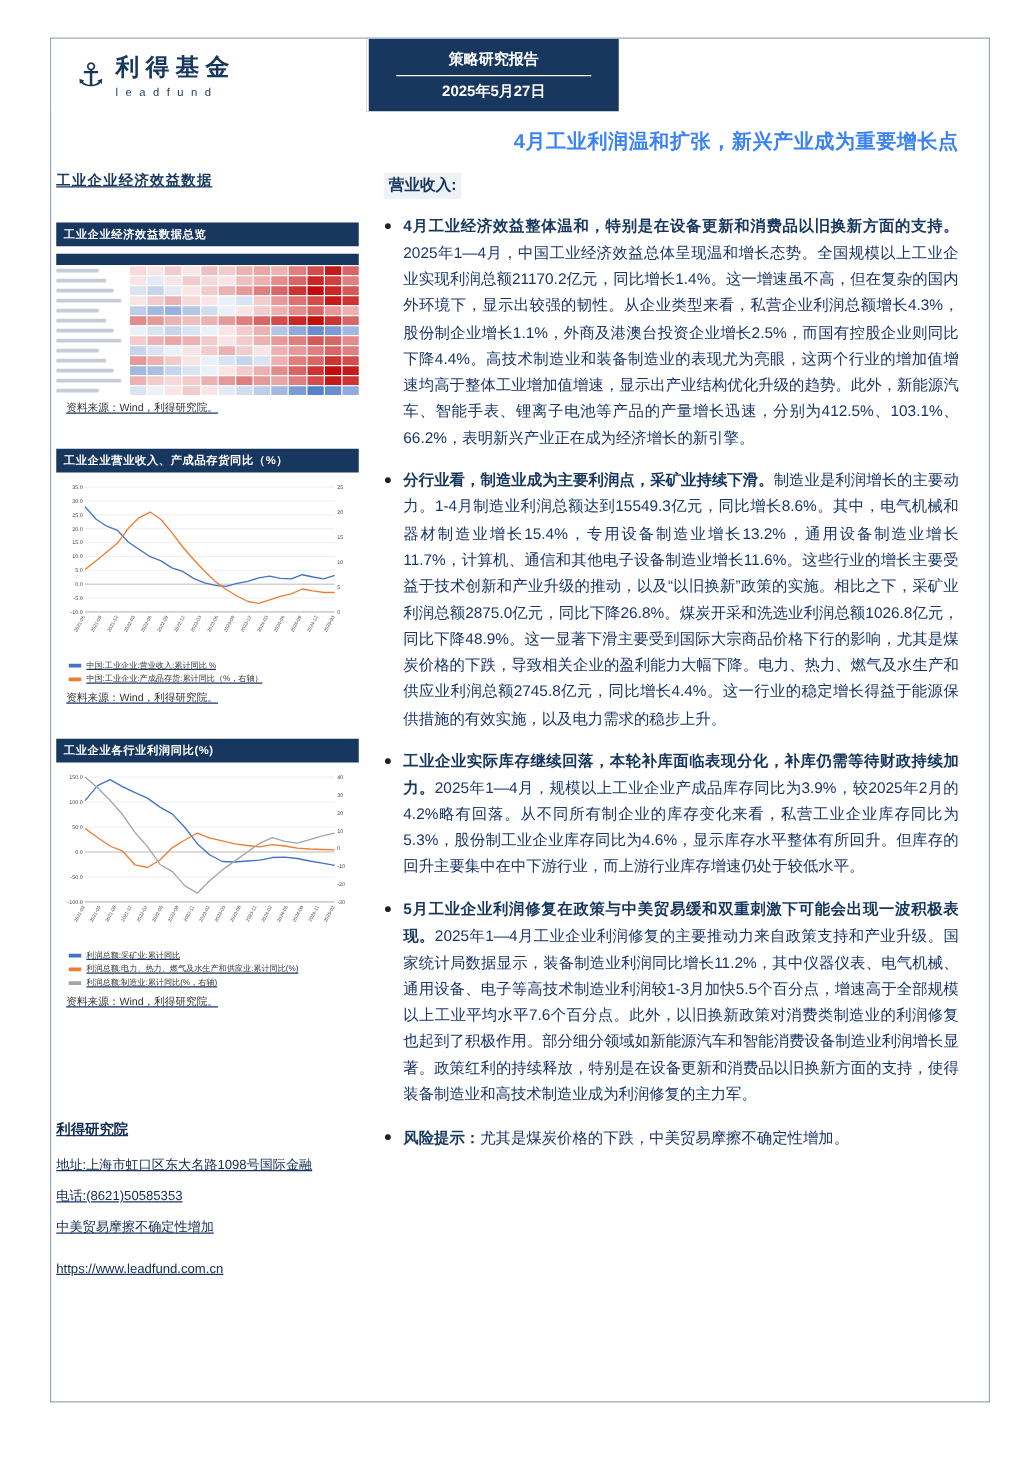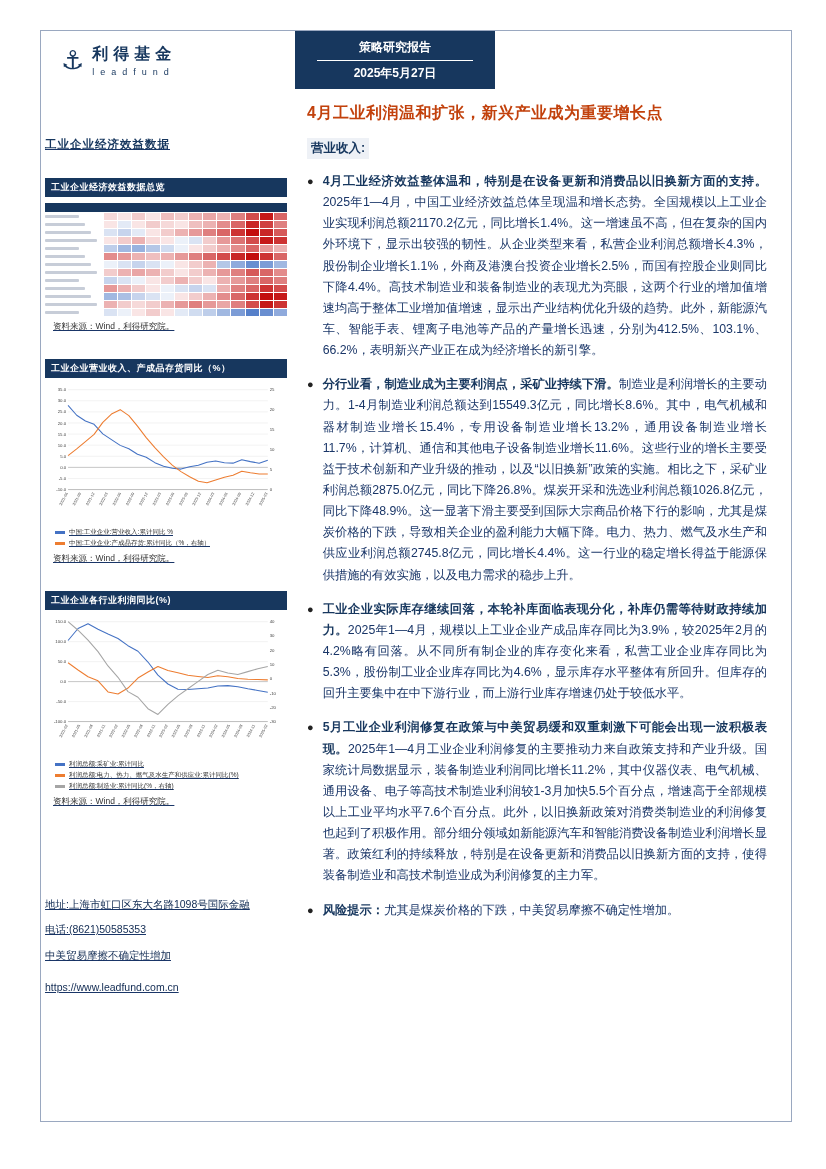--- a/index.html
+++ b/index.html
@@ -22,7 +22,7 @@
   .hdr-logo { width: 252px; background: #fff; display:flex; align-items:center; padding-left: 20px; gap: 8px; }
   .anchor { font-size: 26px; color: #17375E; line-height: 1; }
   .brandstack { display:flex; flex-direction:column; }
-  .brand-cn { font-size: 16px; font-weight: 700; color:#17375E; letter-spacing: 5px; font-family:"Liberation Serif","DejaVu Serif",serif; }
+  .brand-cn { font-size: 19px; font-weight: 700; color:#17375E; letter-spacing: 5px; font-family:"Liberation Serif","DejaVu Serif",serif; }
   .brand-en { font-size: 9px; letter-spacing: 6px; color:#17375E; margin-top:2px; }
   .hdr-center { flex:1; background:#17375E; color:#fff; display:flex; flex-direction:column; justify-content:center; text-align:center; padding: 4px 8px; }
   .hdr-right { width: 202px; background:#17375E; color:#fff; border-left:2px solid #ffffff; display:flex; flex-direction:column; justify-content:center; text-align:center; padding:4px 8px; }

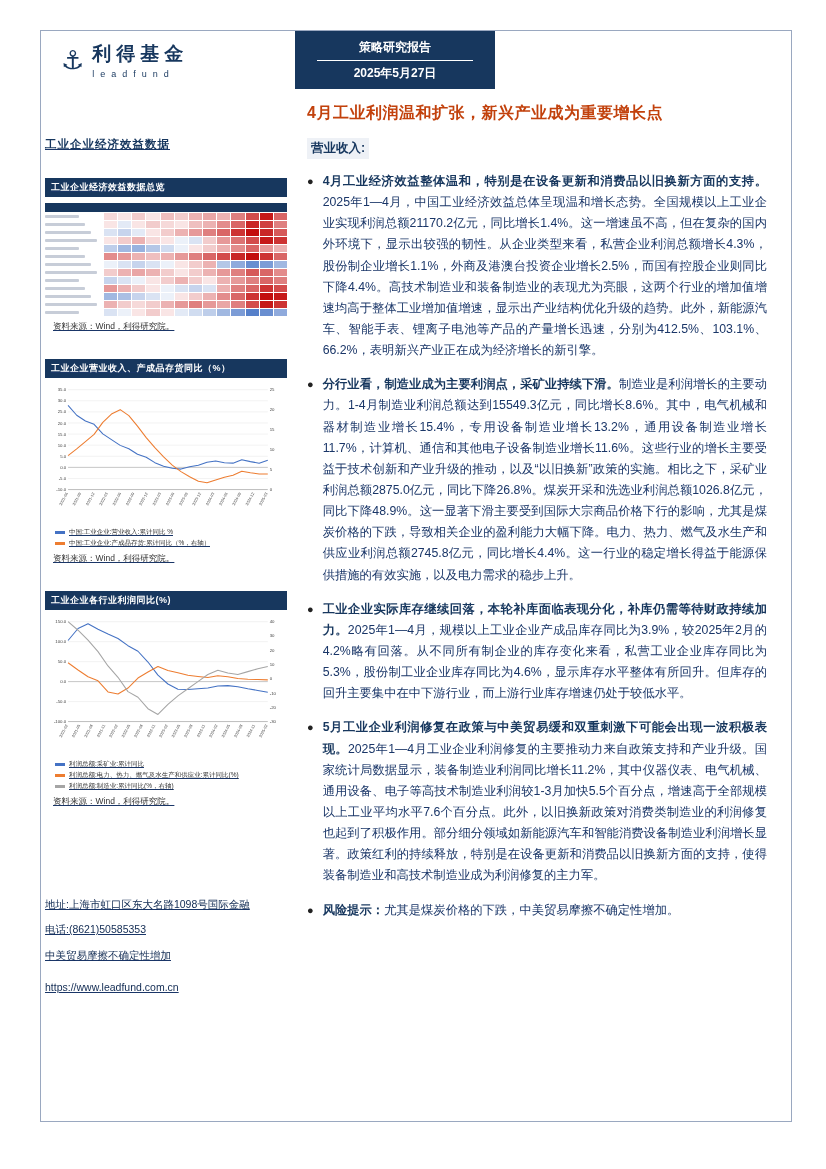--- a/index.html
+++ b/index.html
@@ -35,7 +35,7 @@
   .left-col { width: 252px; padding: 0 6px 0 4px; flex-shrink:0;text-decoration:underline; }
   .right-col { flex: 1; padding: 8px 24px 0 14px; }
   
-  .title { font-size: 16px; font-weight: 700; color:#c2410c; text-align:left; margin-top: 6px; letter-spacing: 0.5px; }
+  .title { font-size: 16px; font-weight: 700; color:#3b82f6; text-align:right; margin-top: 6px; letter-spacing: 0.5px; }
   .subtitle { font-size: 12.5px; font-weight: 700; color:#17375E; text-align: right; margin-top: 18px; }
   .core { display:inline-block; font-size: 12.5px; font-weight: 700; color:#17375E; background:#eef1f6; padding:2px 4px; margin-top: 14px; }
   

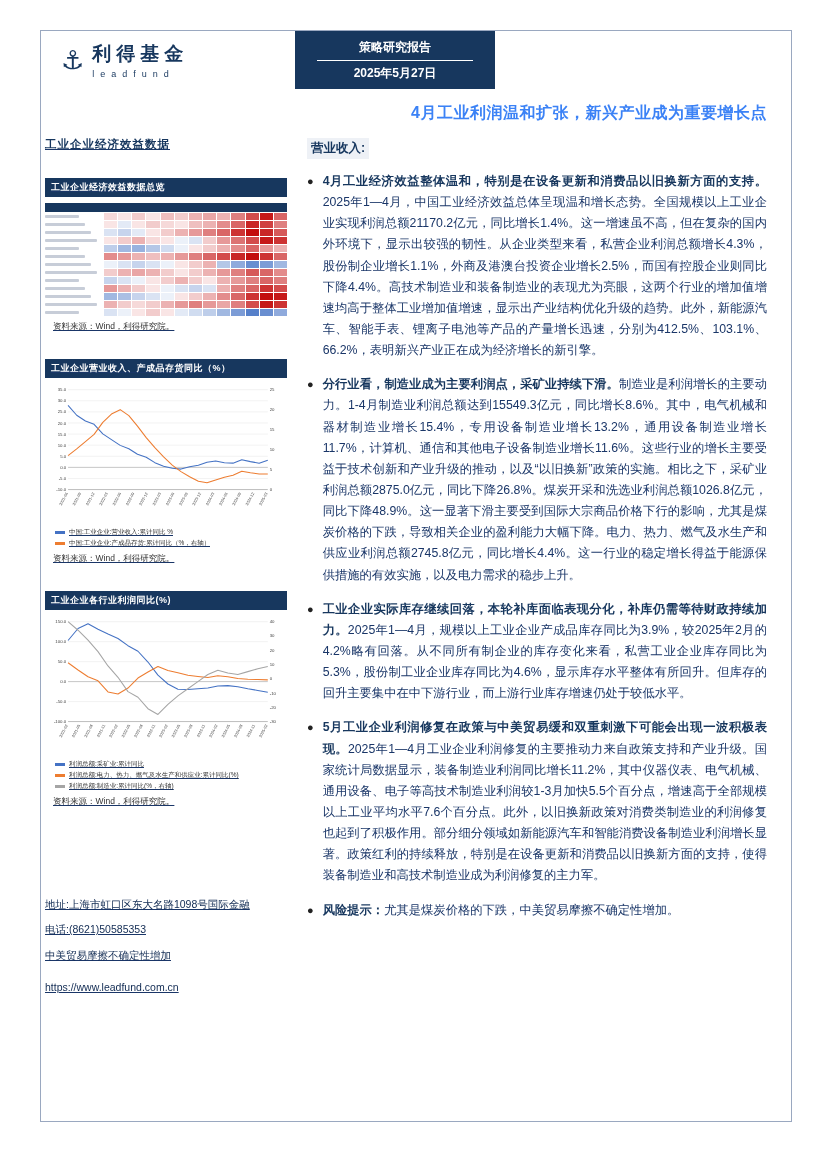--- a/index.html
+++ b/index.html
@@ -467,6 +467,7 @@
       </div>
 
       <div class="contact">
+        <div class="c-name">利得研究院</div>
         <div>地址:上海市虹口区东大名路1098号国际金融</div>
         <div>电话:(8621)50585353</div>
         <div>中美贸易摩擦不确定性增加</div>

